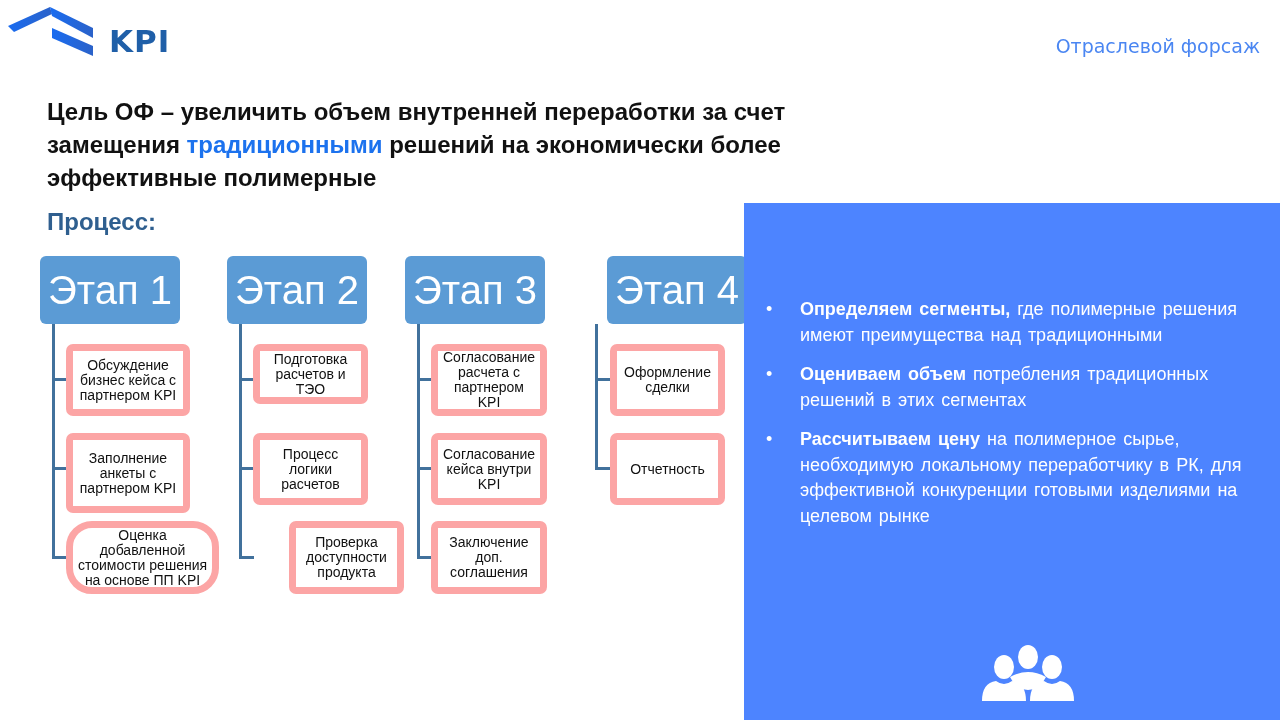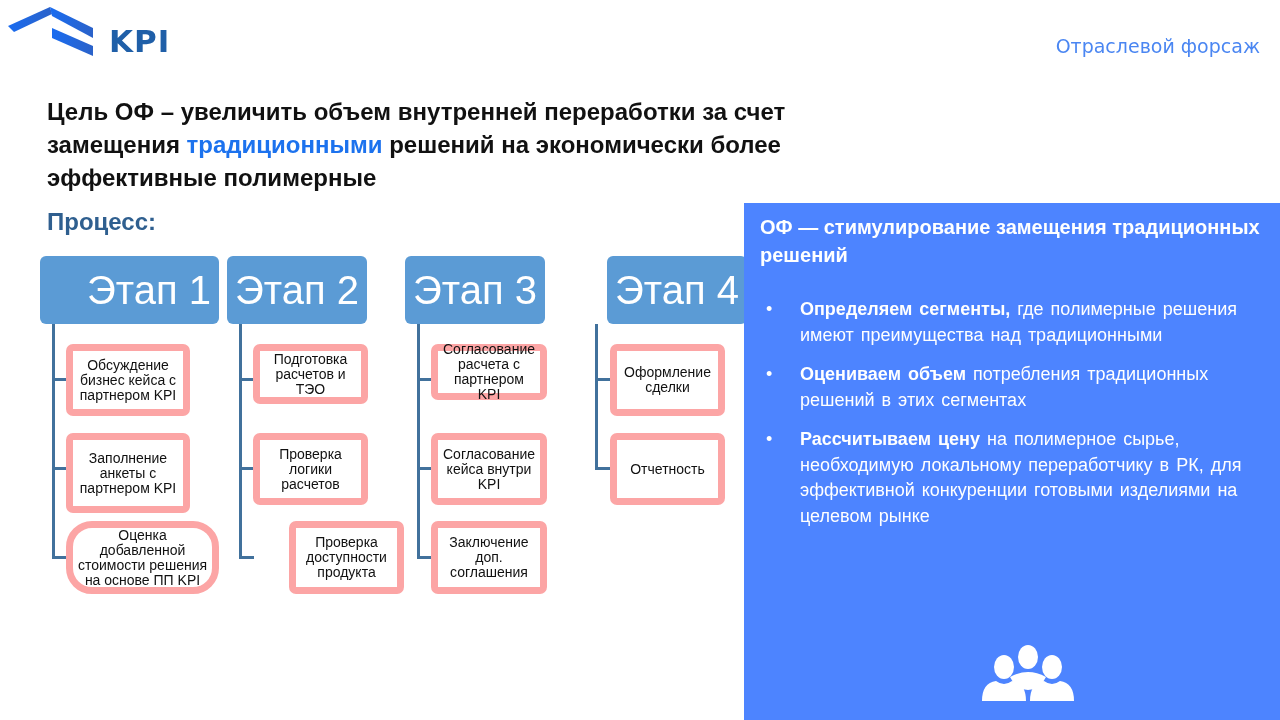--- a/index.html
+++ b/index.html
@@ -106,7 +106,6 @@
 </div>
 
 <div class="abs panel">
-  <div class="panel-title">ОФ — стимулирование замещения традиционных решений</div>
   <ul class="bullets">
     <li>
       <span class="dot">•</span>

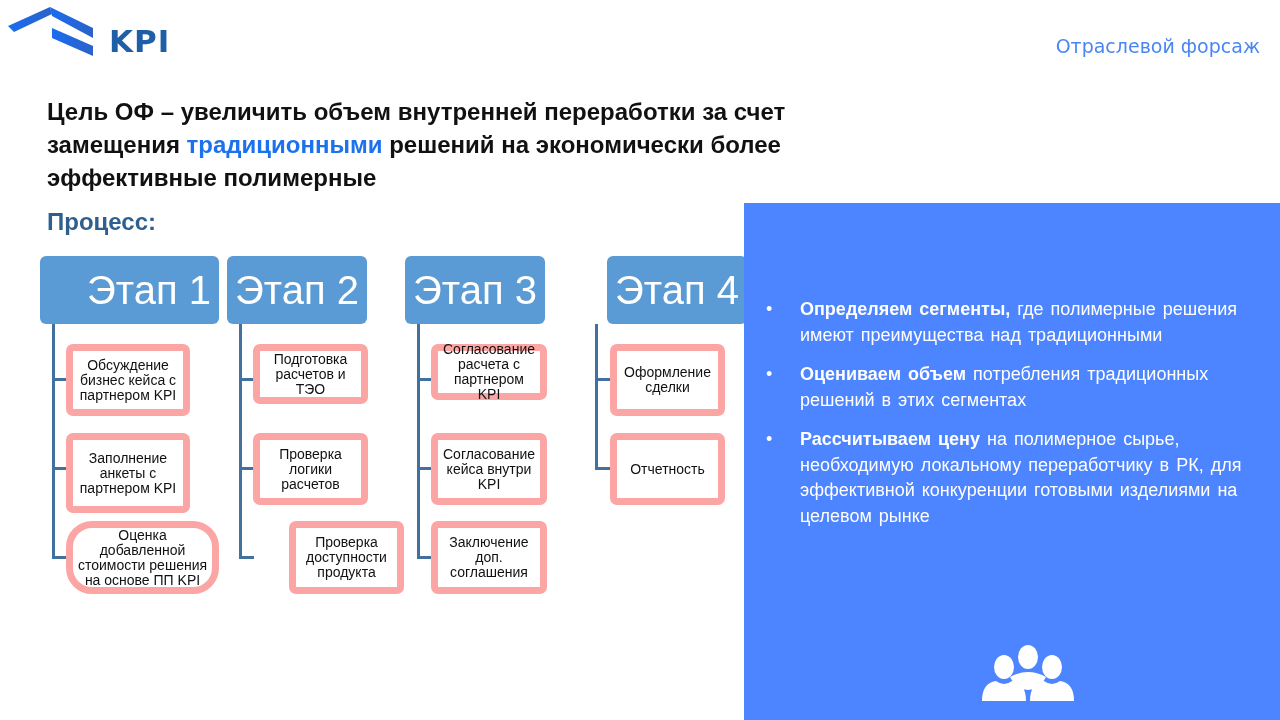--- a/index.html
+++ b/index.html
@@ -64,7 +64,7 @@
 <div class="abs process-label">Процесс:</div>
 
 <div>
-  <div class="stage-head" style="left:40px;top:256px;padding-left:39px;">Этап 1</div>
+  <div class="stage-head" style="left:40px;top:256px;">Этап 1</div>
   <div class="vline" style="left:52px;top:324px;height:234px;"></div>
   <div class="hline" style="left:52px;top:378px;width:15px;"></div>
   <div class="hline" style="left:52px;top:467px;width:15px;"></div>

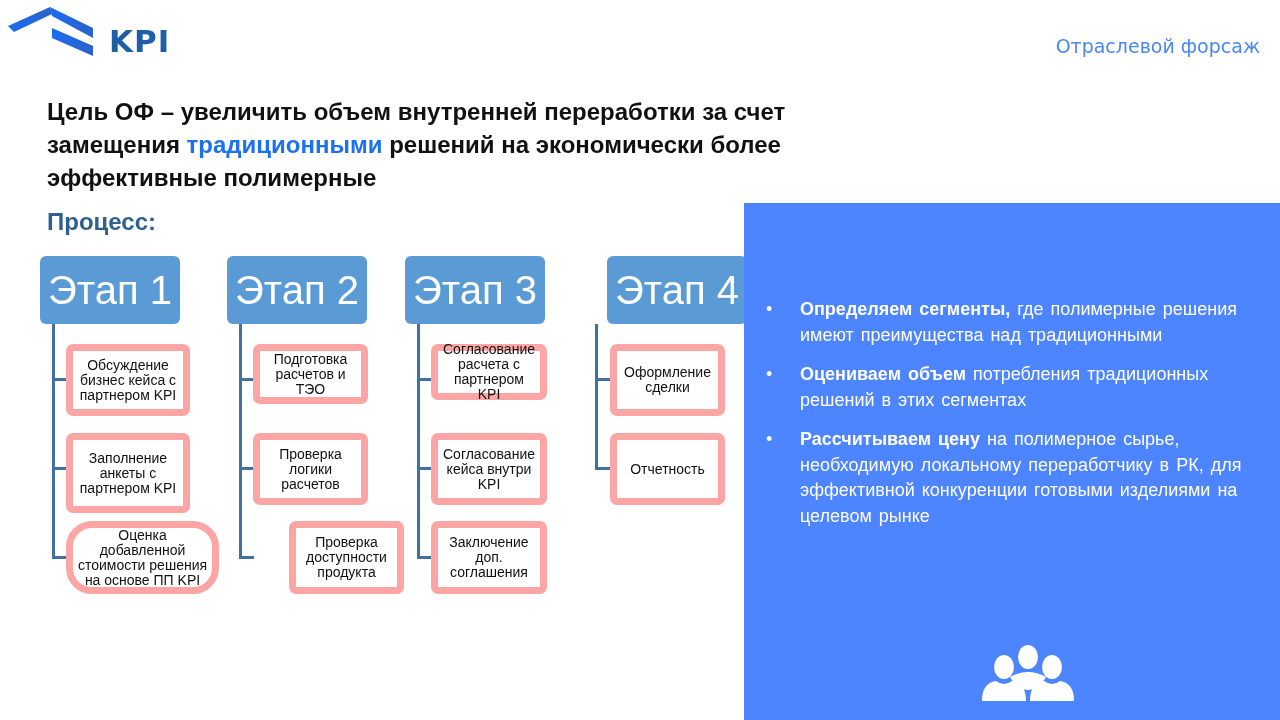--- a/index.html
+++ b/index.html
@@ -91,7 +91,7 @@
   <div class="hline" style="left:417px;top:378px;width:15px;"></div>
   <div class="hline" style="left:417px;top:467px;width:15px;"></div>
   <div class="hline" style="left:417px;top:556px;width:15px;"></div>
-  <div class="child" style="left:431px;top:344px;width:116px;height:56px;">Согласование расчета с партнером KPI</div>
+  <div class="child" style="left:431px;top:344px;width:116px;height:72px;">Согласование расчета с партнером KPI</div>
   <div class="child" style="left:431px;top:433px;width:116px;height:72px;">Согласование кейса внутри KPI</div>
   <div class="child" style="left:431px;top:521px;width:116px;height:73px;">Заключение доп. соглашения</div>
 </div>

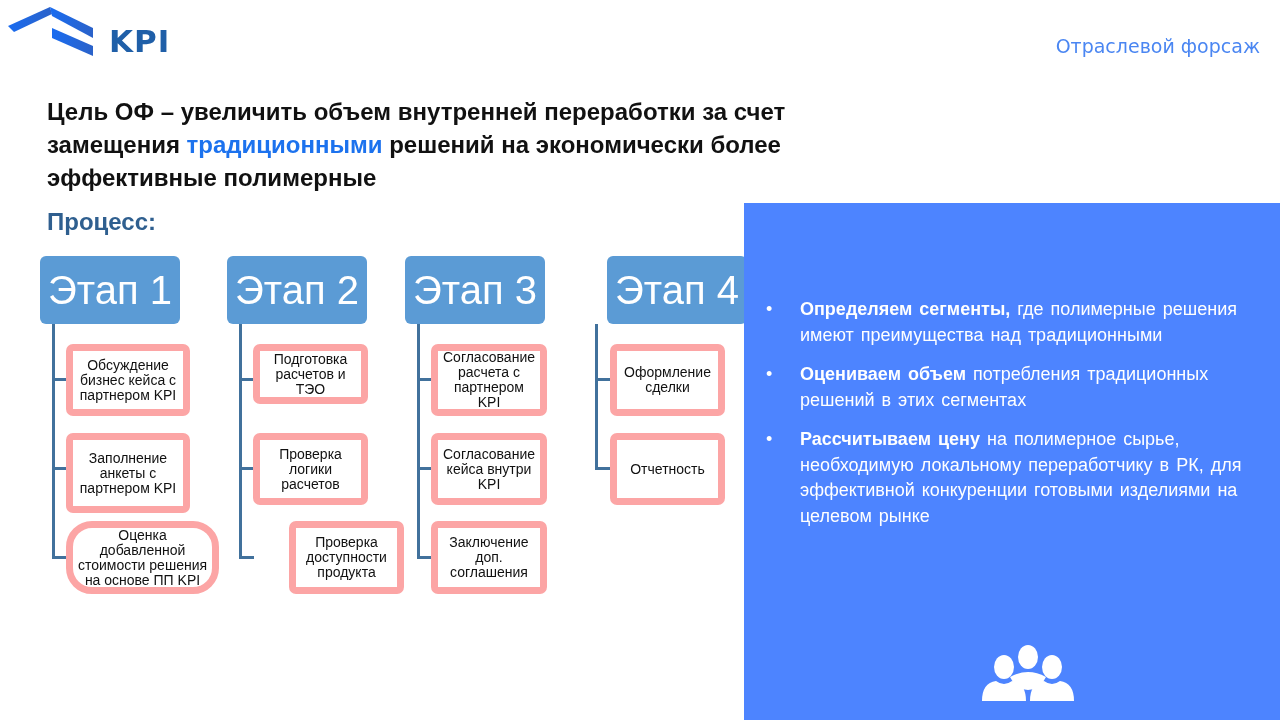--- a/index.html
+++ b/index.html
@@ -81,7 +81,7 @@
   <div class="hline" style="left:239px;top:467px;width:15px;"></div>
   <div class="hline" style="left:239px;top:556px;width:15px;"></div>
   <div class="child" style="left:253px;top:344px;width:115px;height:60px;">Подготовка расчетов и ТЭО</div>
-  <div class="child" style="left:253px;top:433px;width:115px;height:72px;">Проверка логики расчетов</div>
+  <div class="child" style="left:253px;top:433px;width:115px;height:72px;">Процесс логики расчетов</div>
   <div class="child" style="left:253px;top:521px;width:115px;height:73px;margin-left:36px;">Проверка доступности продукта</div>
 </div>
 

